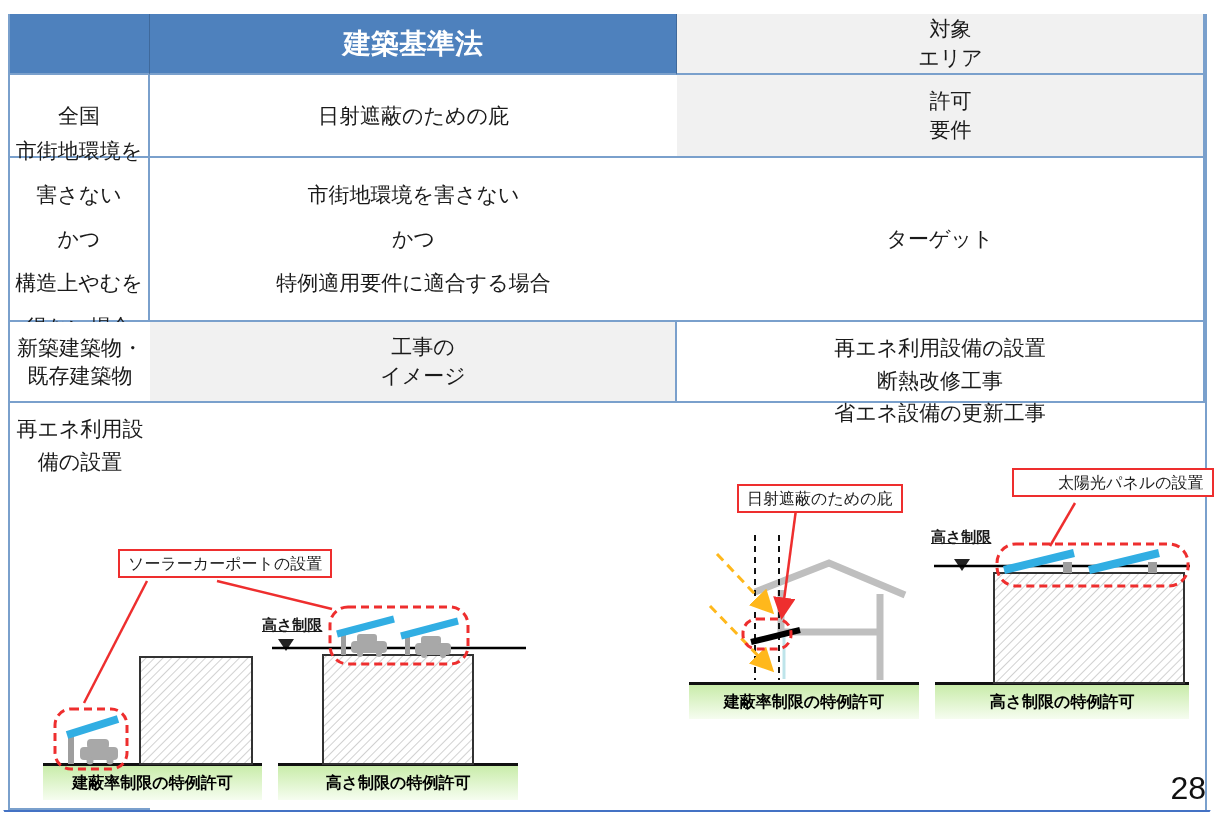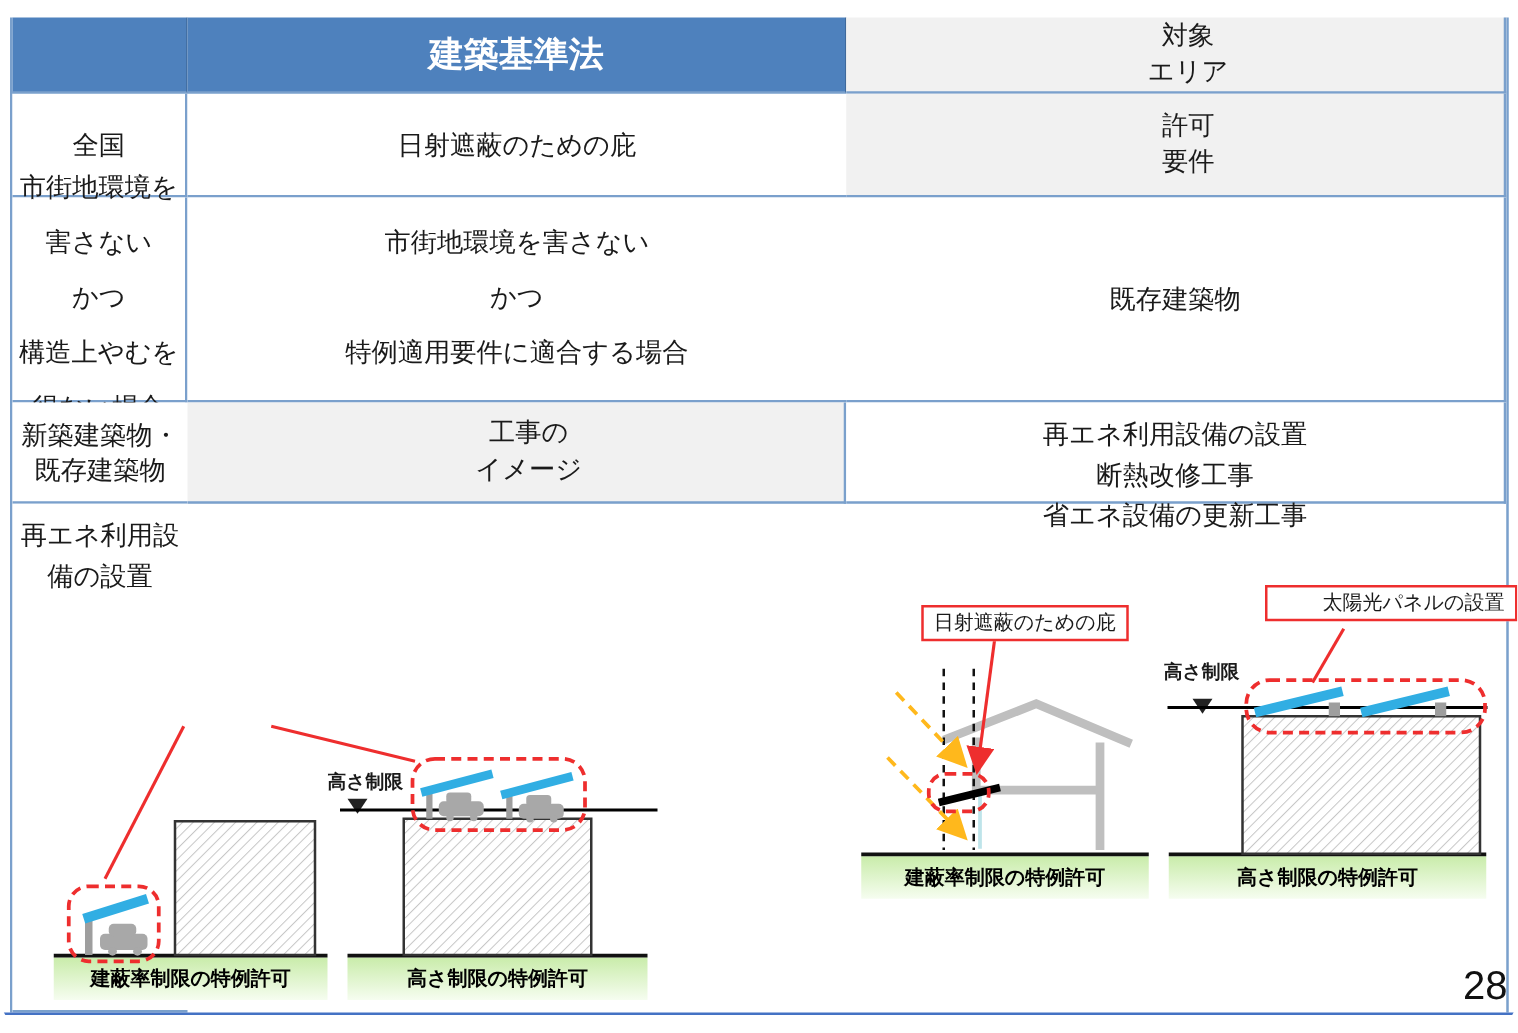--- a/index.html
+++ b/index.html
@@ -91,7 +91,7 @@
 かつ
 特例適用要件に適合する場合</div>
 
-    <div class="cell val">既存建築物</div>
+    <div class="cell val">ターゲット</div>
     <div class="cell val last">新築建築物・既存建築物</div>
 
     <div class="cell lb">工事の

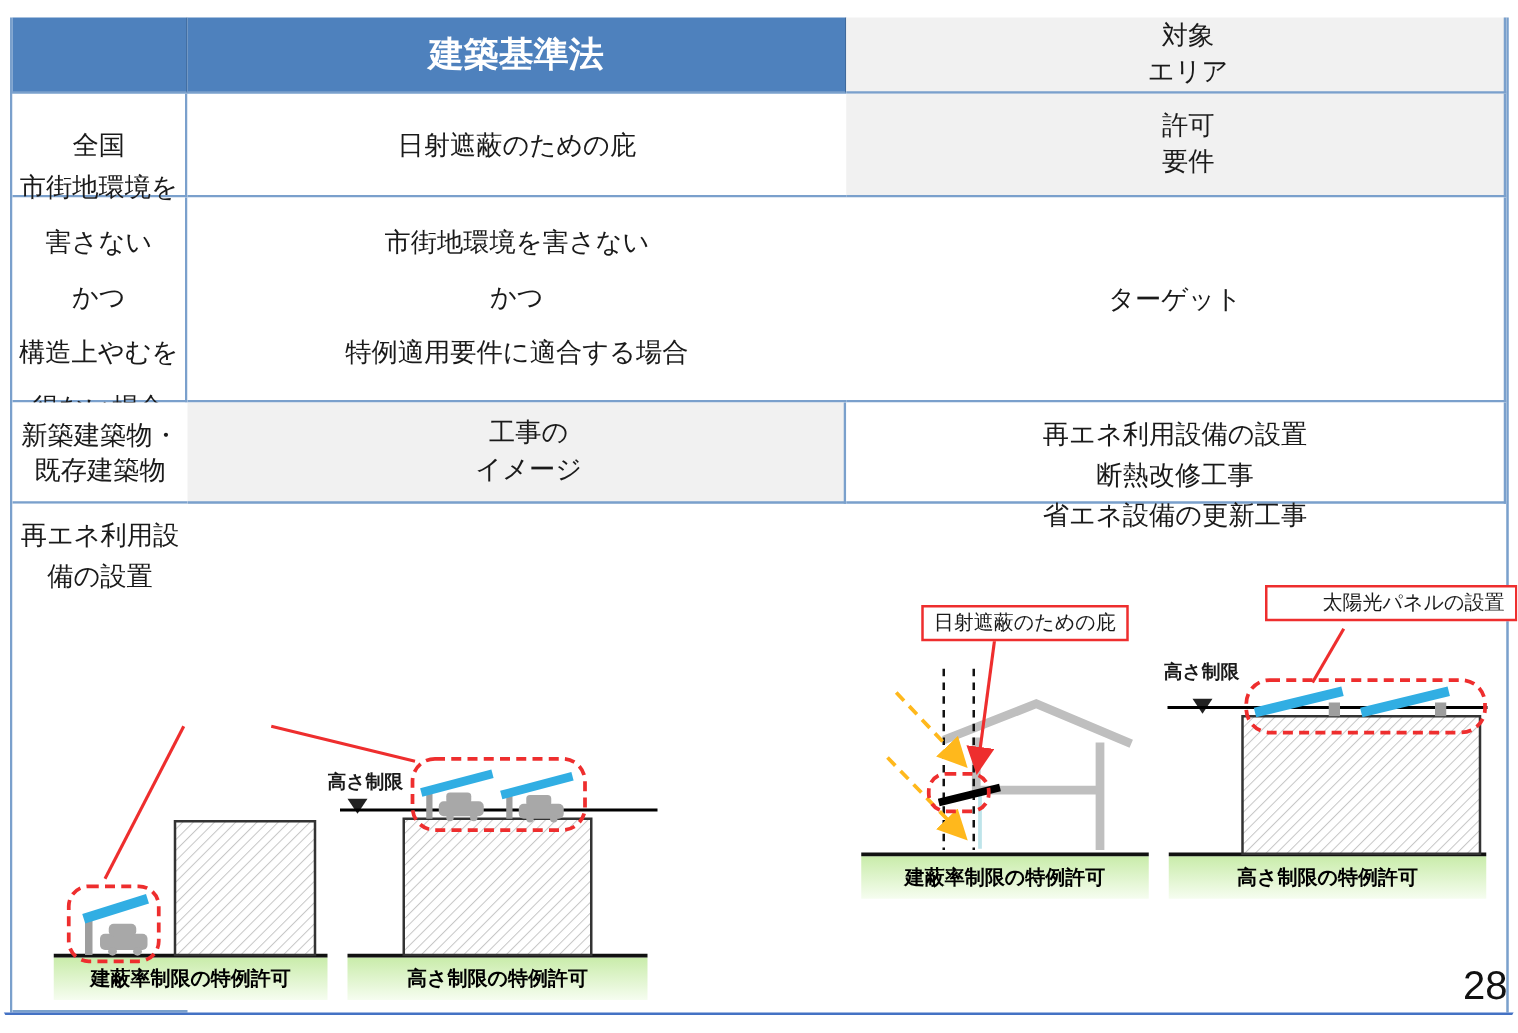--- a/index.html
+++ b/index.html
@@ -50,7 +50,7 @@
     font-size:16px;line-height:1.45;padding:1px 8px;white-space:nowrap;z-index:3;
   }
   .hz{
-    position:absolute;font-size:15px;font-weight:bold;white-space:nowrap;z-index:3;
+    position:absolute;font-size:15px;font-weight:bold;white-space:nowrap;z-index:3;text-decoration:underline;
   }
   .band{
     position:absolute;height:37px;border-top:3px solid #111;

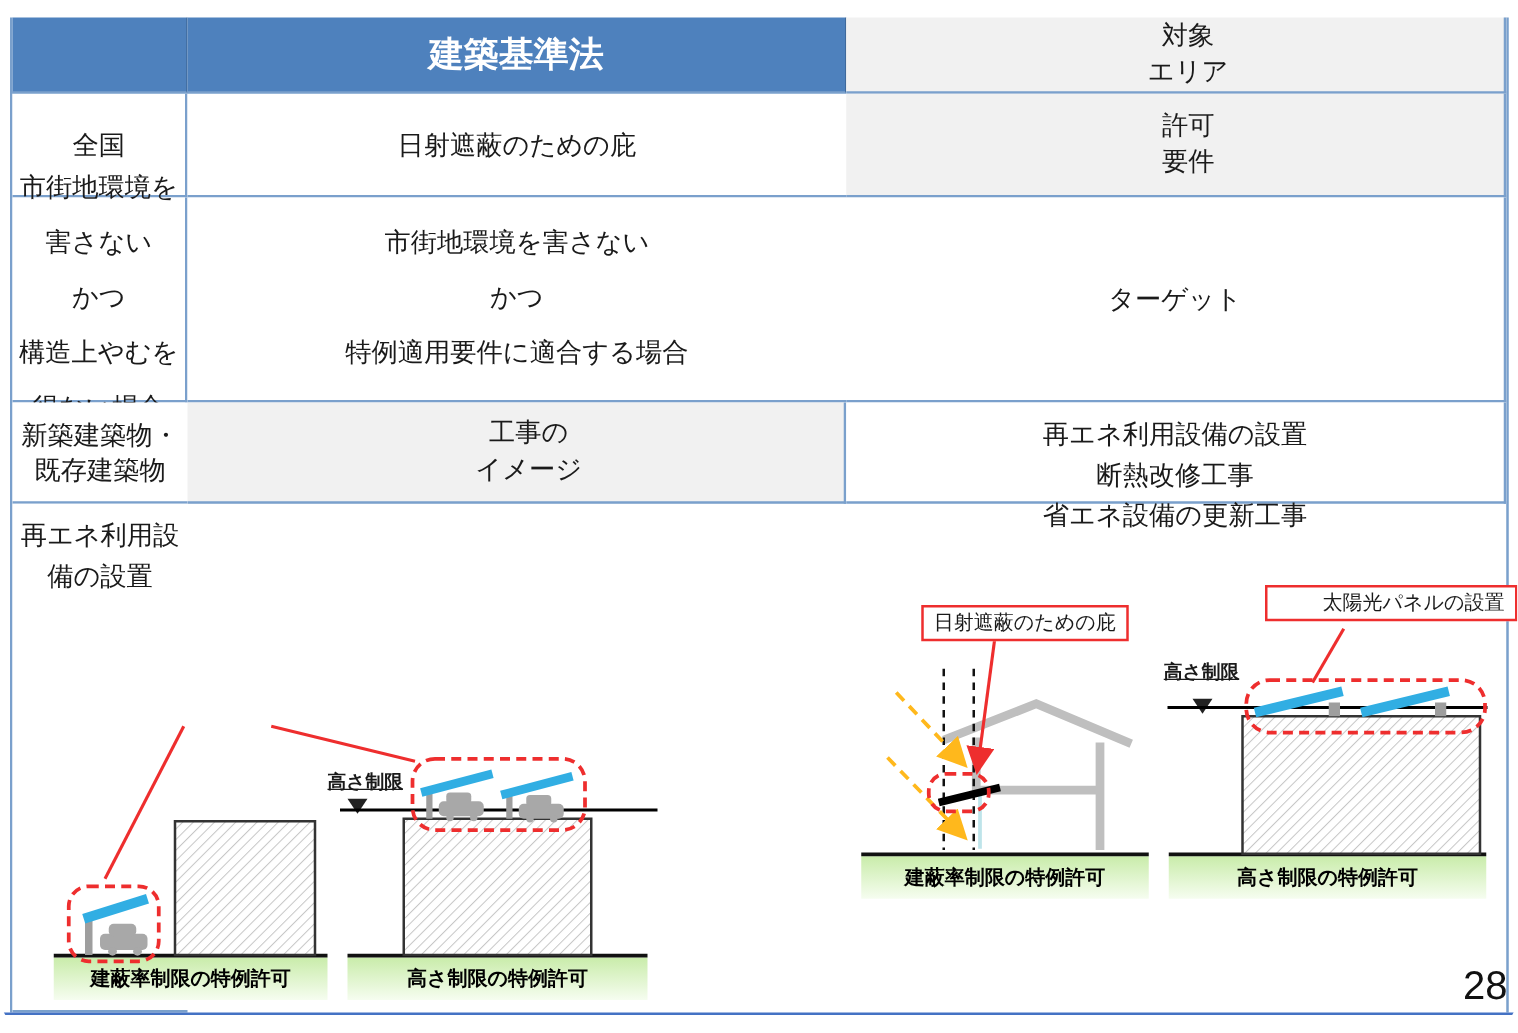--- a/index.html
+++ b/index.html
@@ -165,6 +165,7 @@
     <div class="cell works-cell last">
       <div class="works-text">再エネ利用設備の設置</div>
 
+      <div class="callout" style="left:108px;top:146px;">ソーラーカーポートの設置</div>
       <div class="hz" style="left:252px;top:213px;">高さ制限</div>
 
       <div class="band" style="left:33px;top:360px;width:219px;">

